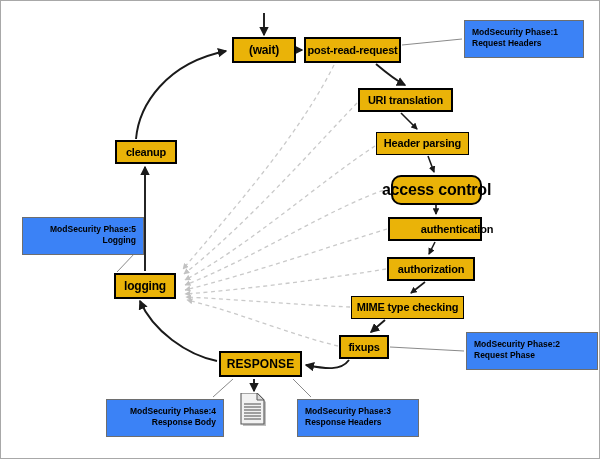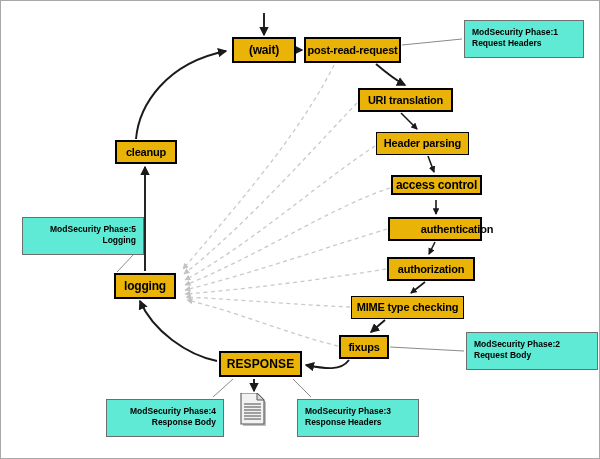--- a/index.html
+++ b/index.html
@@ -53,7 +53,7 @@
   .annot {
     position: absolute;
     box-sizing: border-box;
-    background: #5eead4;
+    background: #3b82f6;
     border: 1px solid #6e6e6e;
     color: #000000;
     font-family: "Liberation Sans", sans-serif;

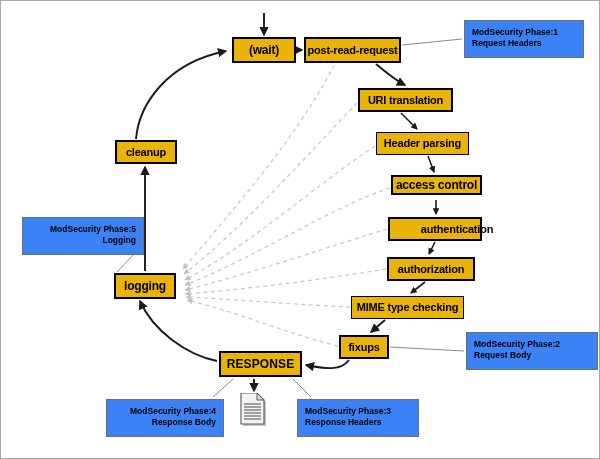--- a/index.html
+++ b/index.html
@@ -163,7 +163,7 @@
 
   <div class="node thin" style="left:375px;top:131px;width:93px;height:23px;font-size:11px;">Header parsing</div>
 
-  <div class="node heavy" style="left:390px;top:174px;width:91px;height:20px;font-size:12px;">access control</div>
+  <div class="node heavy" style="left:390px;top:174px;width:91px;height:30px;font-size:16px;border-radius:10px;">access control</div>
 
   <div class="node heavy" style="left:387px;top:216px;width:94px;height:24px;font-size:11px;padding-left:44px;">authentication</div>
 

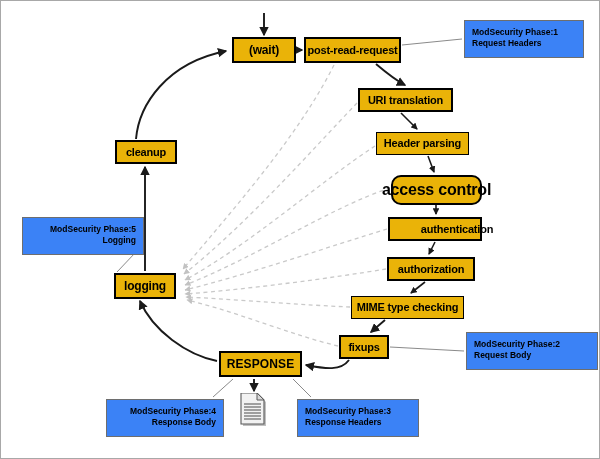--- a/index.html
+++ b/index.html
@@ -186,7 +186,7 @@
 
   <div class="annot" style="left:465px;top:331px;width:132px;height:38px;">
     <span class="line">ModSecurity Phase:2</span>
-    <span class="line">Request Body</span>
+    <span class="line">Request Phase</span>
   </div>
 
   <div class="annot" style="left:296px;top:398px;width:122px;height:38px;">

